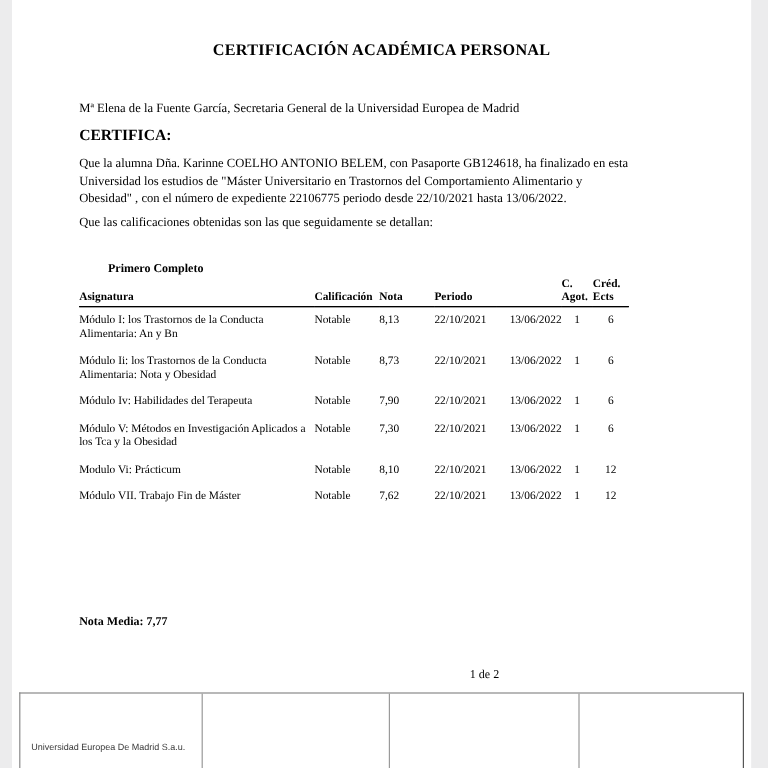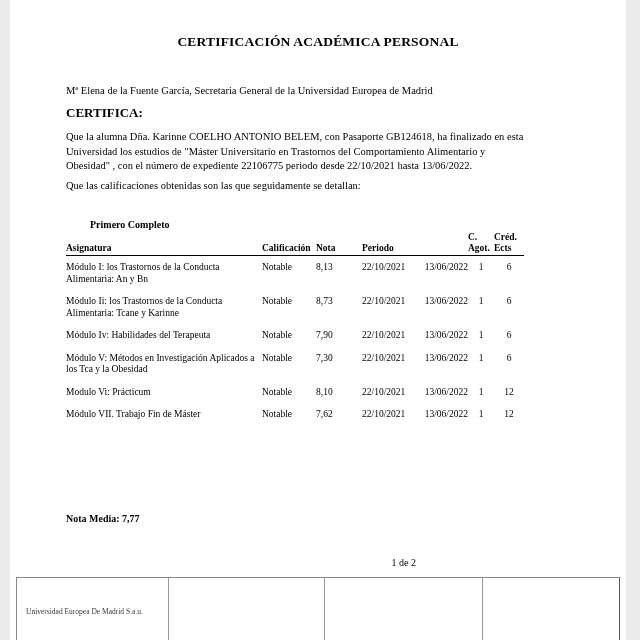--- a/index.html
+++ b/index.html
@@ -223,7 +223,7 @@
             <td class="c-ects">6</td>
           </tr>
           <tr>
-            <td class="c-asig">Módulo Ii: los Trastornos de la Conducta Alimentaria: Tcane y Karinne</td>
+            <td class="c-asig">Módulo Ii: los Trastornos de la Conducta Alimentaria: Nota y Obesidad</td>
             <td class="c-cal">Notable</td>
             <td class="c-nota">8,73</td>
             <td class="c-ini">22/10/2021</td>

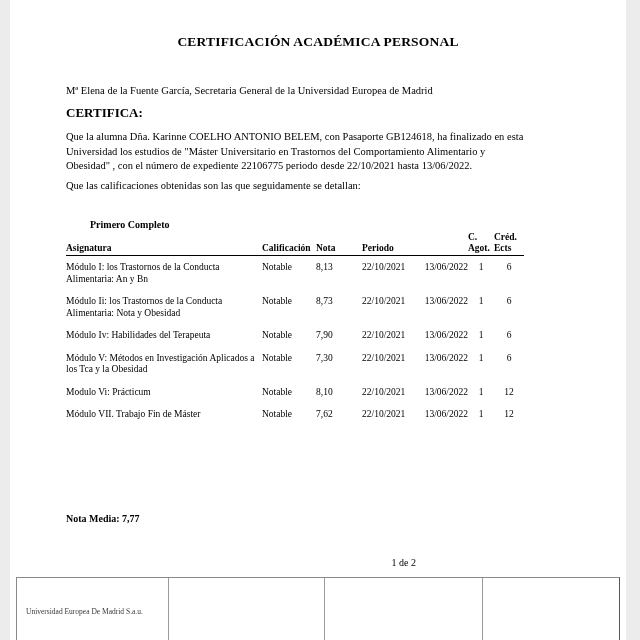--- a/index.html
+++ b/index.html
@@ -169,10 +169,10 @@
   .footer-text {
     position: absolute;
     left: 9px;
-    bottom: 24px;
+    bottom: 13px;
     font-size: 7.5px;
     color: #3a3a3a;
-    font-family: Liberation Serif, serif;
+    font-family: Liberation Sans, sans-serif;
     white-space: nowrap;
   }
 </style>

